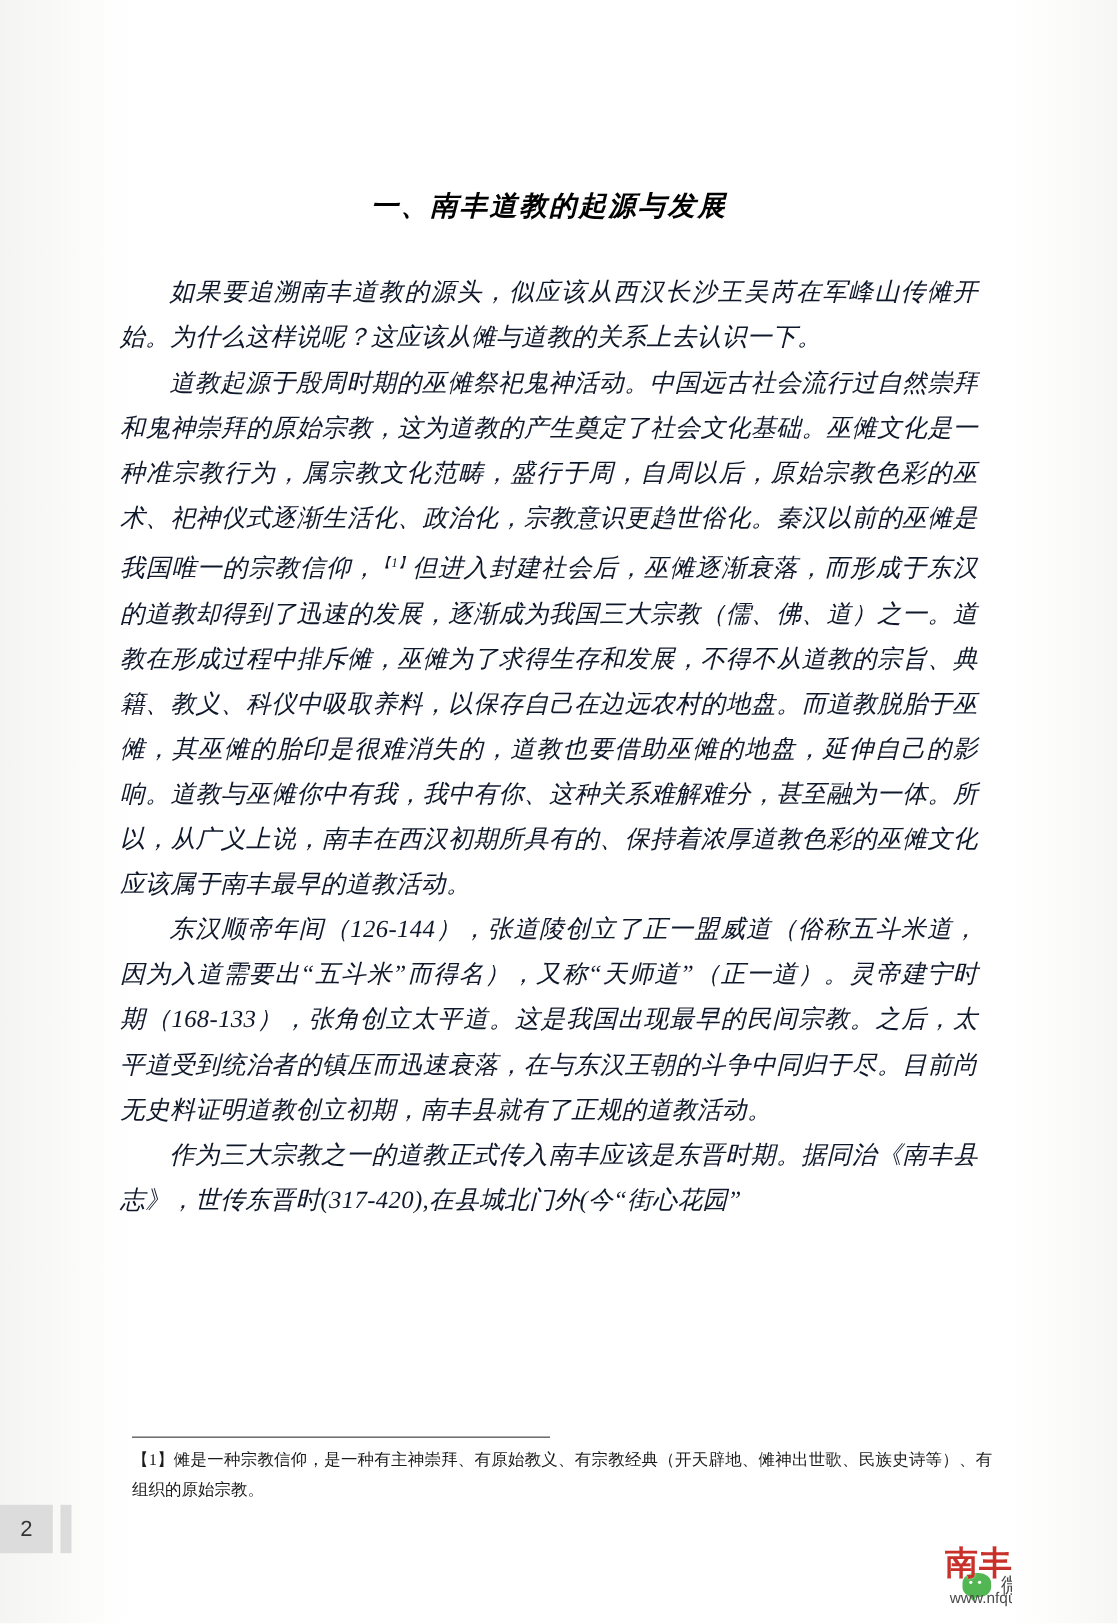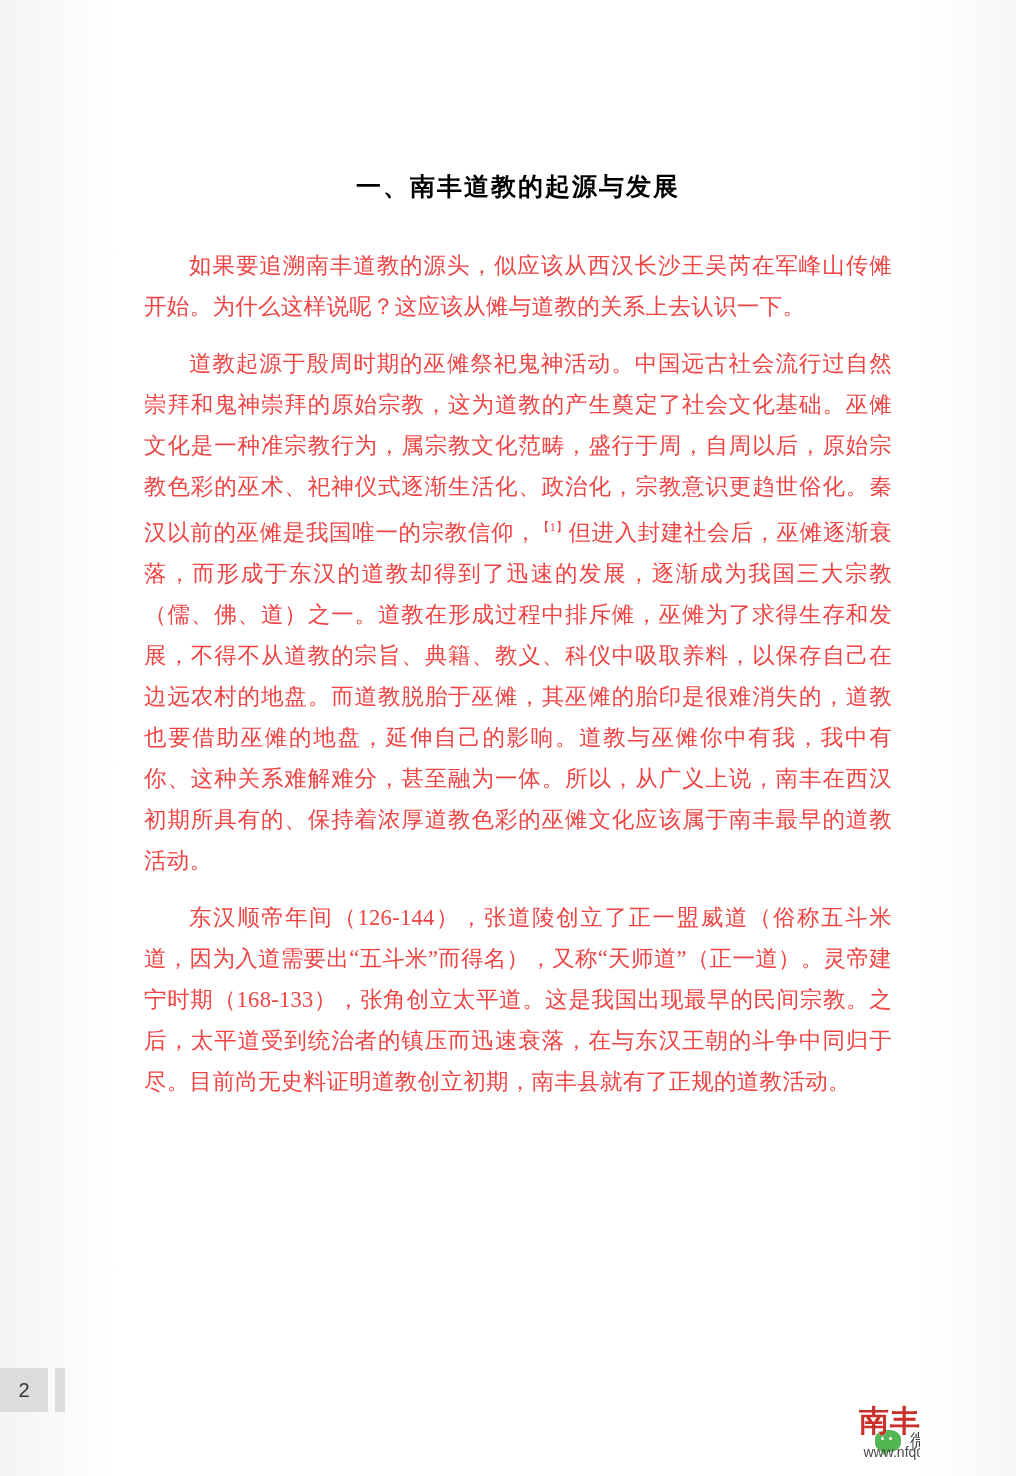--- a/index.html
+++ b/index.html
@@ -38,9 +38,10 @@
 
   .content {
     position: absolute;
-    left: 128px;
+    left: 109px;
     top: 170px;
     width: 780px;
+    font-style: italic;
   }
 
   h1.title {

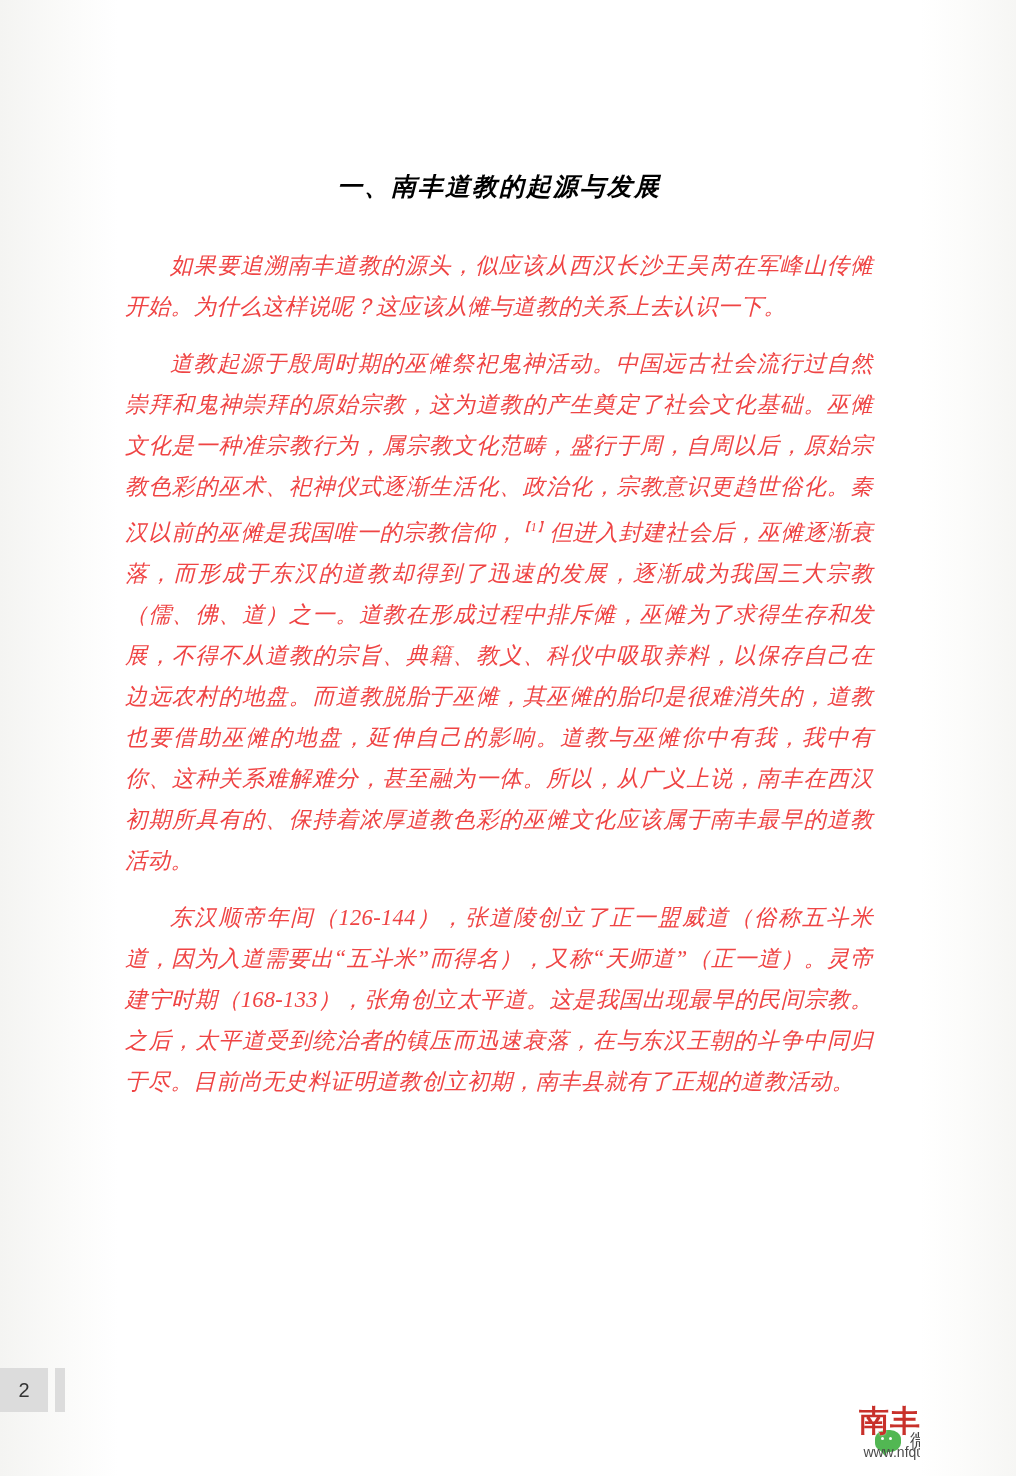--- a/index.html
+++ b/index.html
@@ -55,13 +55,13 @@
   }
 
   p.para {
-    margin: 16px;
+    margin: 0;
     font-size: 22.5px;
     line-height: 41px;
     text-align: justify;
     text-justify: inter-ideograph;
     text-indent: 2em;
-    color: #ef4444;
+    color: #0f172a;
     letter-spacing: 0.3px;
   }
 

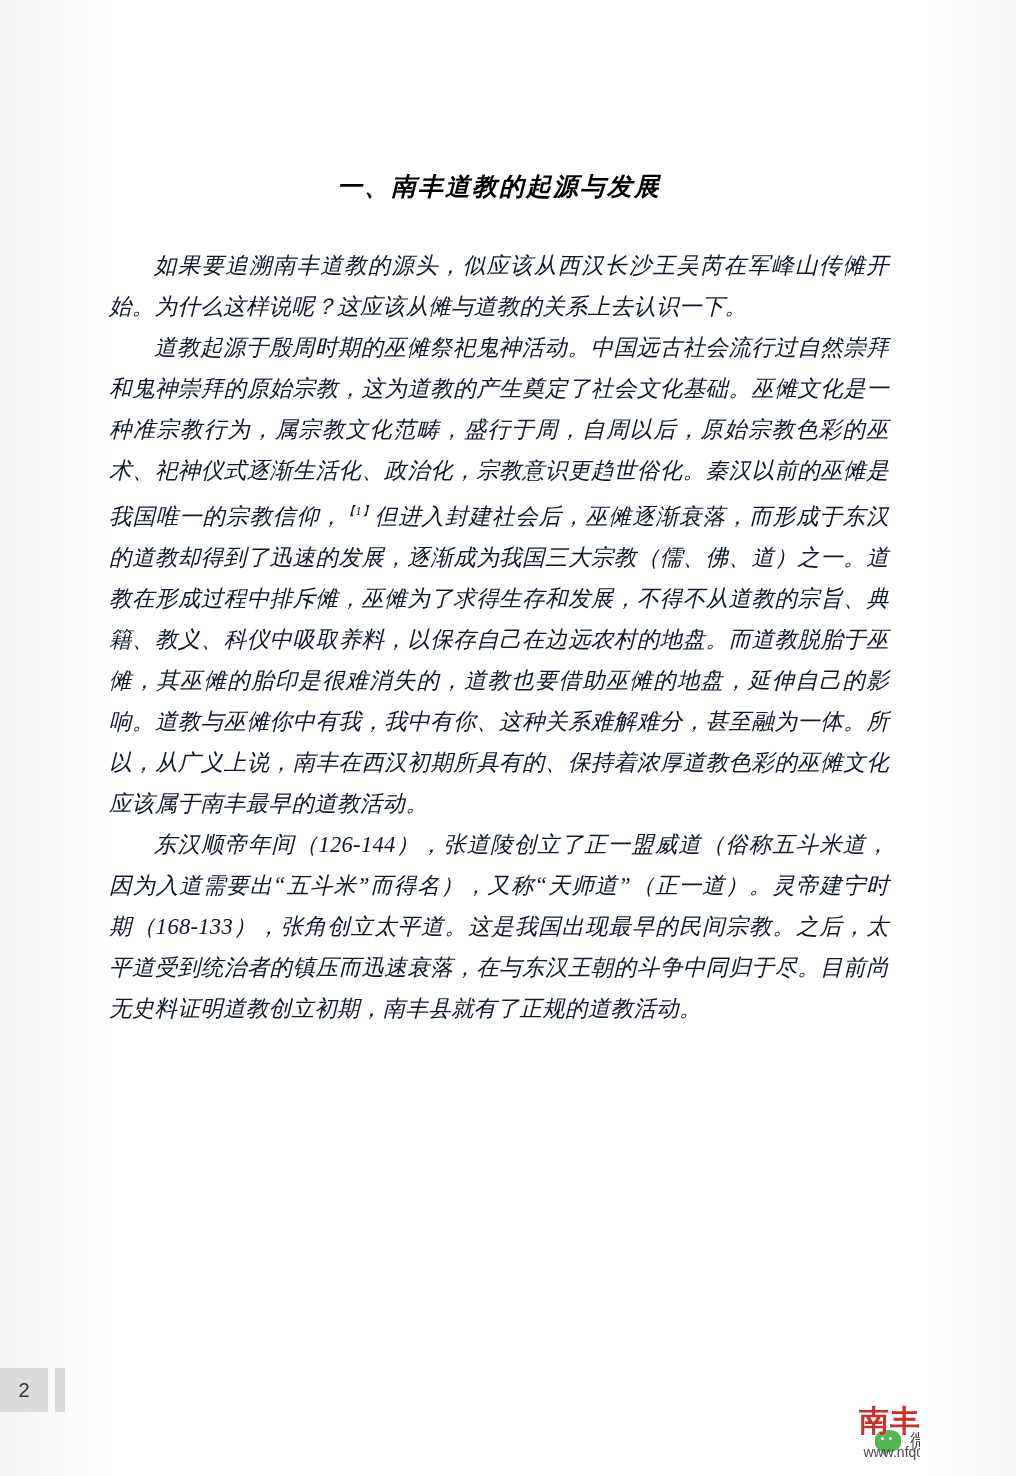--- a/index.html
+++ b/index.html
@@ -216,6 +216,7 @@
 
     <p class="para">东汉顺帝年间（126-144），张道陵创立了正一盟威道（俗称五斗米道，因为入道需要出“五斗米”而得名），又称“天师道”（正一道）。灵帝建宁时期（168-133），张角创立太平道。这是我国出现最早的民间宗教。之后，太平道受到统治者的镇压而迅速衰落，在与东汉王朝的斗争中同归于尽。目前尚无史料证明道教创立初期，南丰县就有了正规的道教活动。</p>
 
+    <p class="para">作为三大宗教之一的道教正式传入南丰应该是东晋时期。据同治《南丰县志》，世传东晋时(317-420),在县城北门外(今“街心花园”</p>
 
   </div>
 

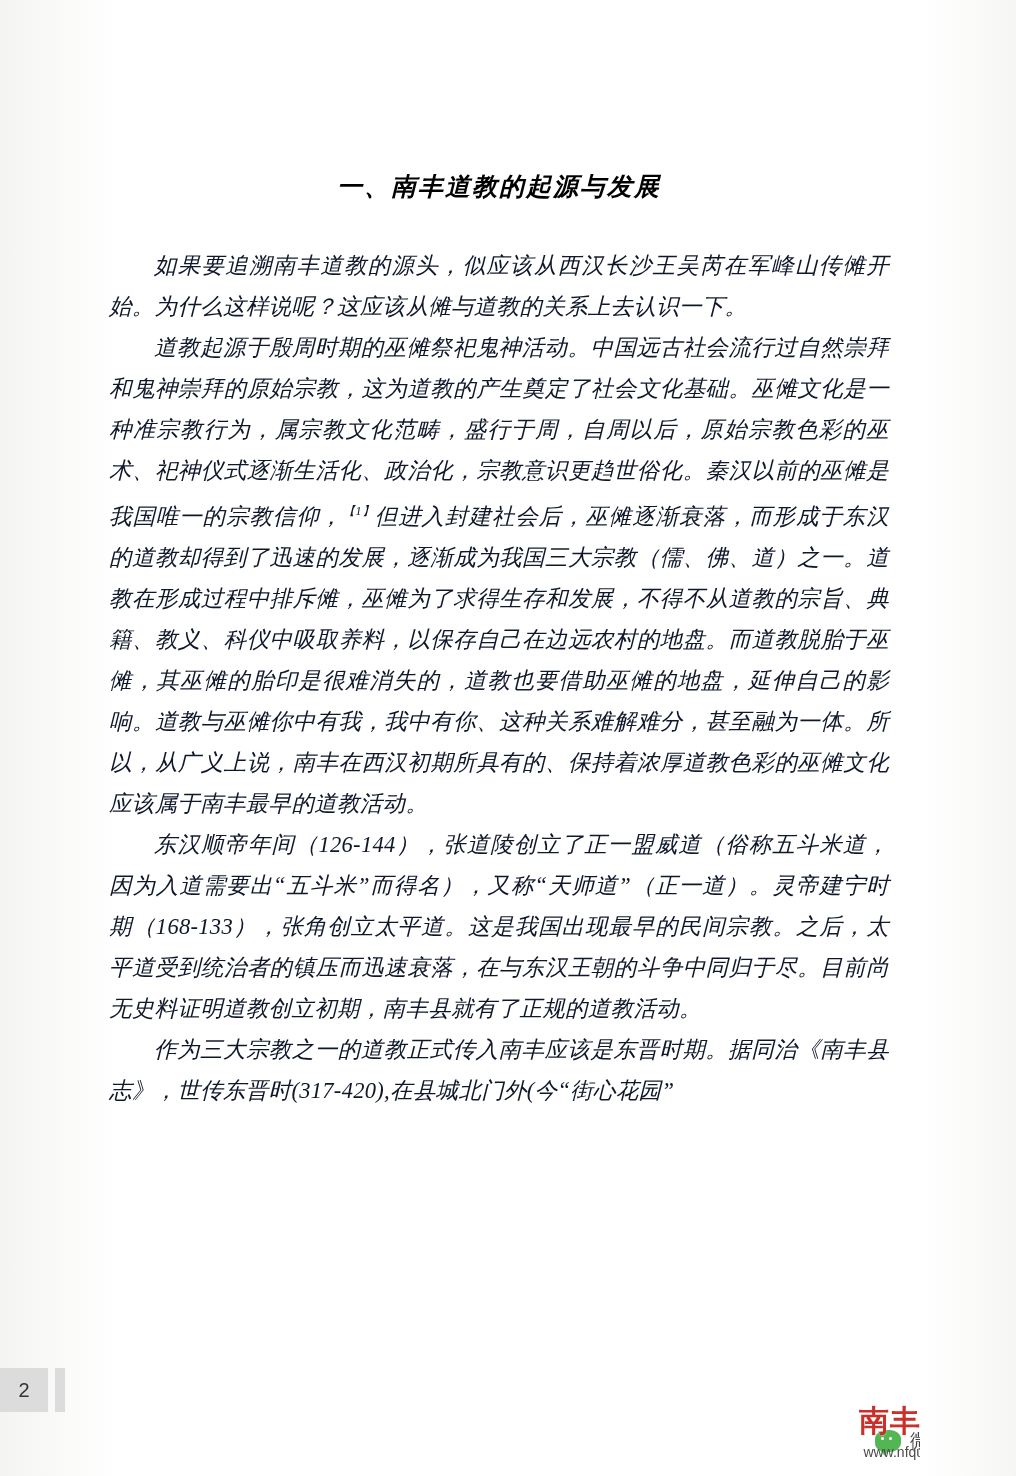--- a/index.html
+++ b/index.html
@@ -220,6 +220,10 @@
 
   </div>
 
+  <div class="footnote-wrap">
+    <div class="footnote-rule"></div>
+    <p class="footnote">【1】傩是一种宗教信仰，是一种有主神崇拜、有原始教义、有宗教经典（开天辟地、傩神出世歌、民族史诗等）、有组织的原始宗教。</p>
+  </div>
 
   <div class="folio">
     <div class="folio-box">2</div>

